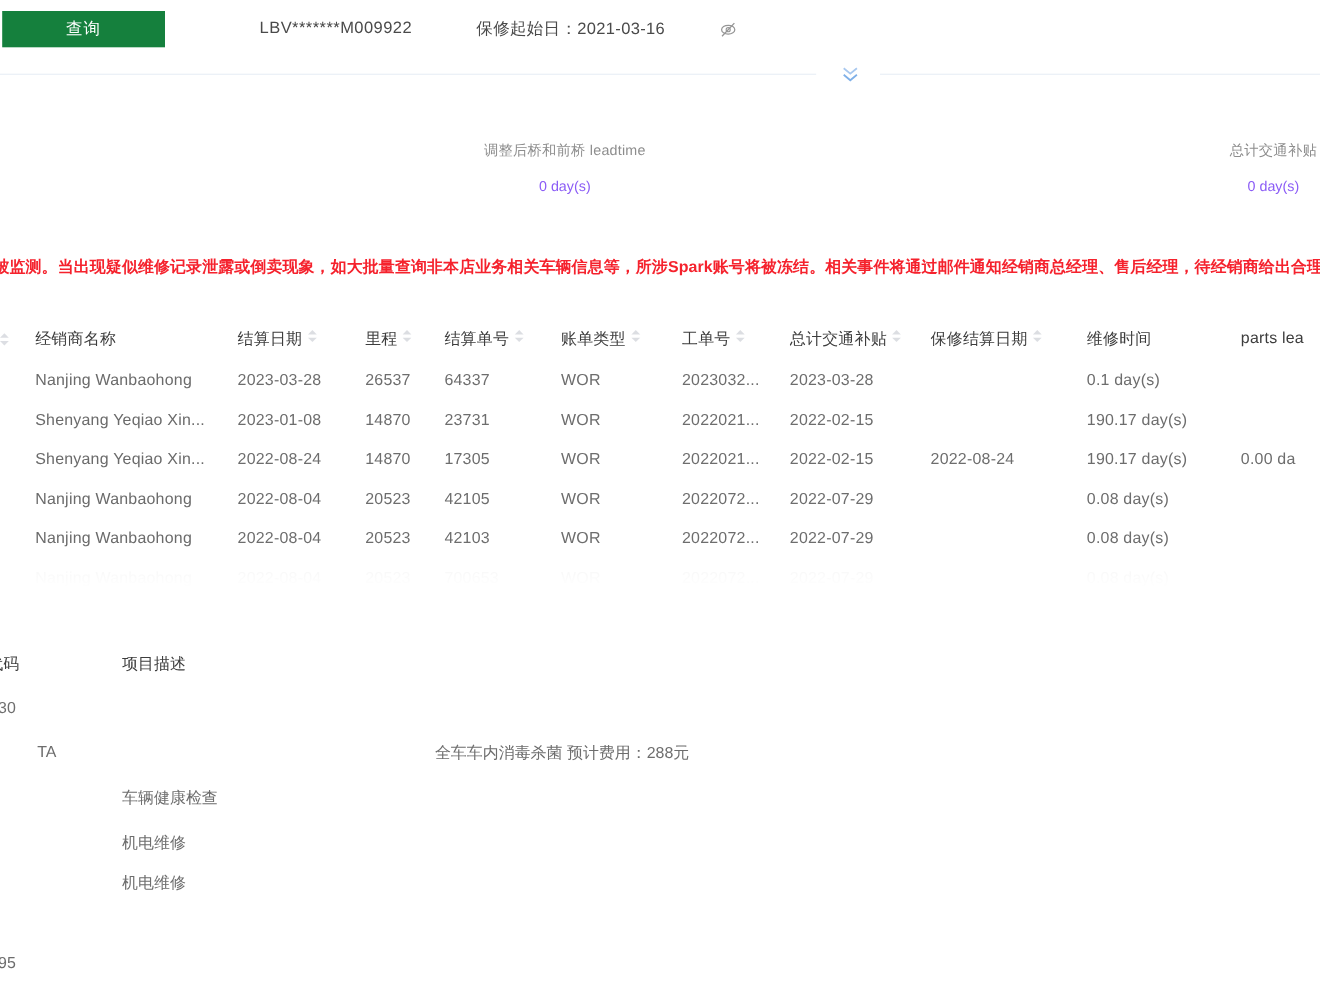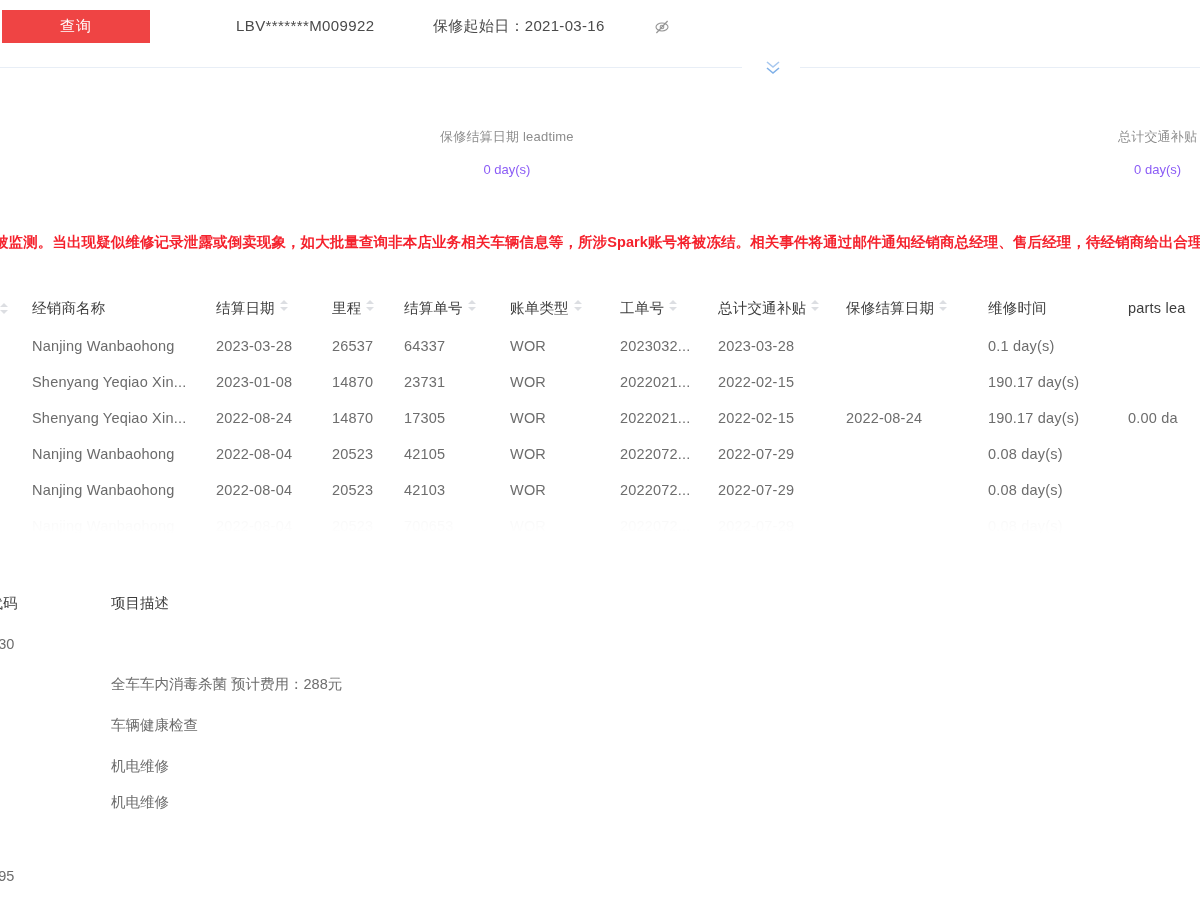--- a/index.html
+++ b/index.html
@@ -30,7 +30,7 @@
     top: 10px;
     width: 148px;
     height: 33px;
-    background: #ef4444;
+    background: #15803d;
     color: #ffffff;
     font-size: 15px;
     letter-spacing: 1px;

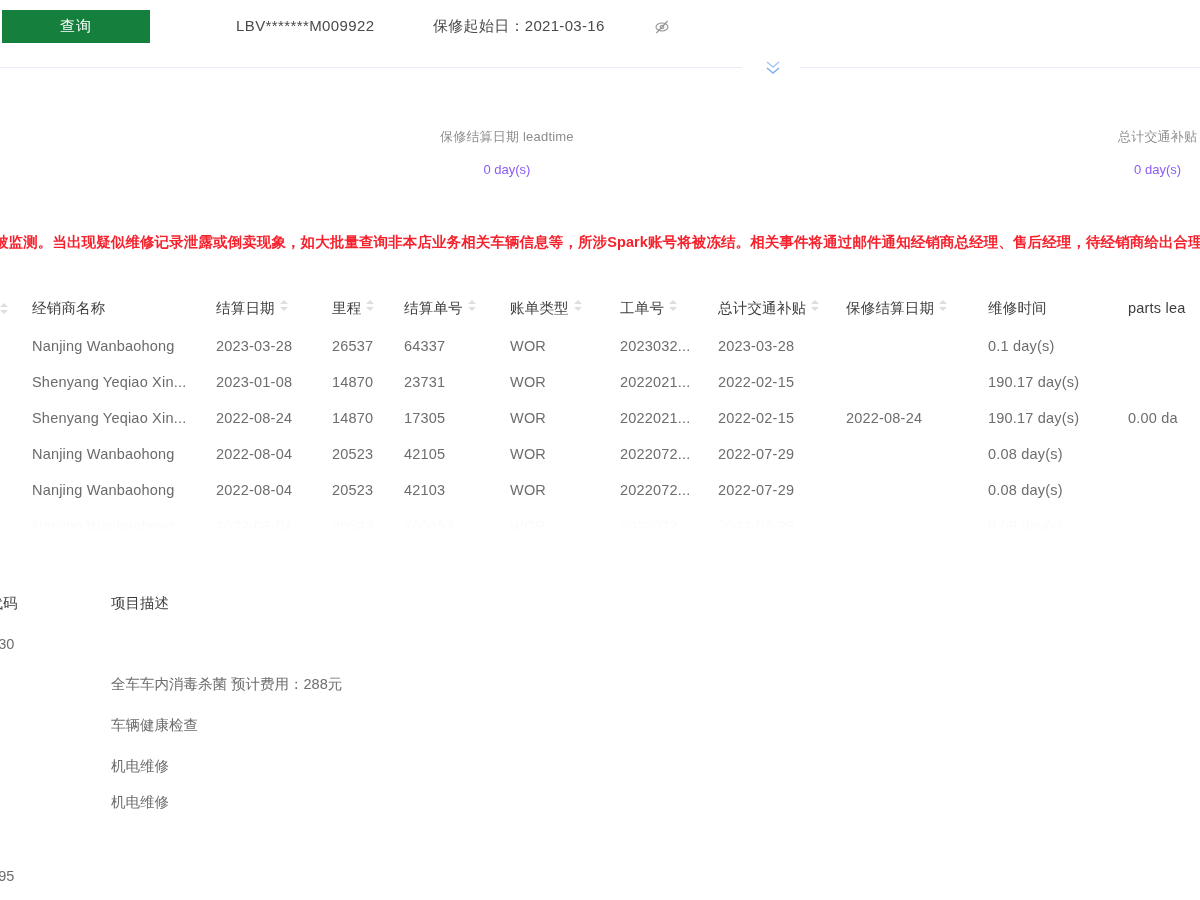--- a/index.html
+++ b/index.html
@@ -304,7 +304,7 @@
 
 <div class="stats-area">
   <div class="stat-block sb0">
-    <div class="stat-label">保修结算日期 leadtime</div>
+    <div class="stat-label">调整后桥和前桥 leadtime</div>
     <div class="stat-value">0 day(s)</div>
   </div>
   <div class="stat-block sb1">

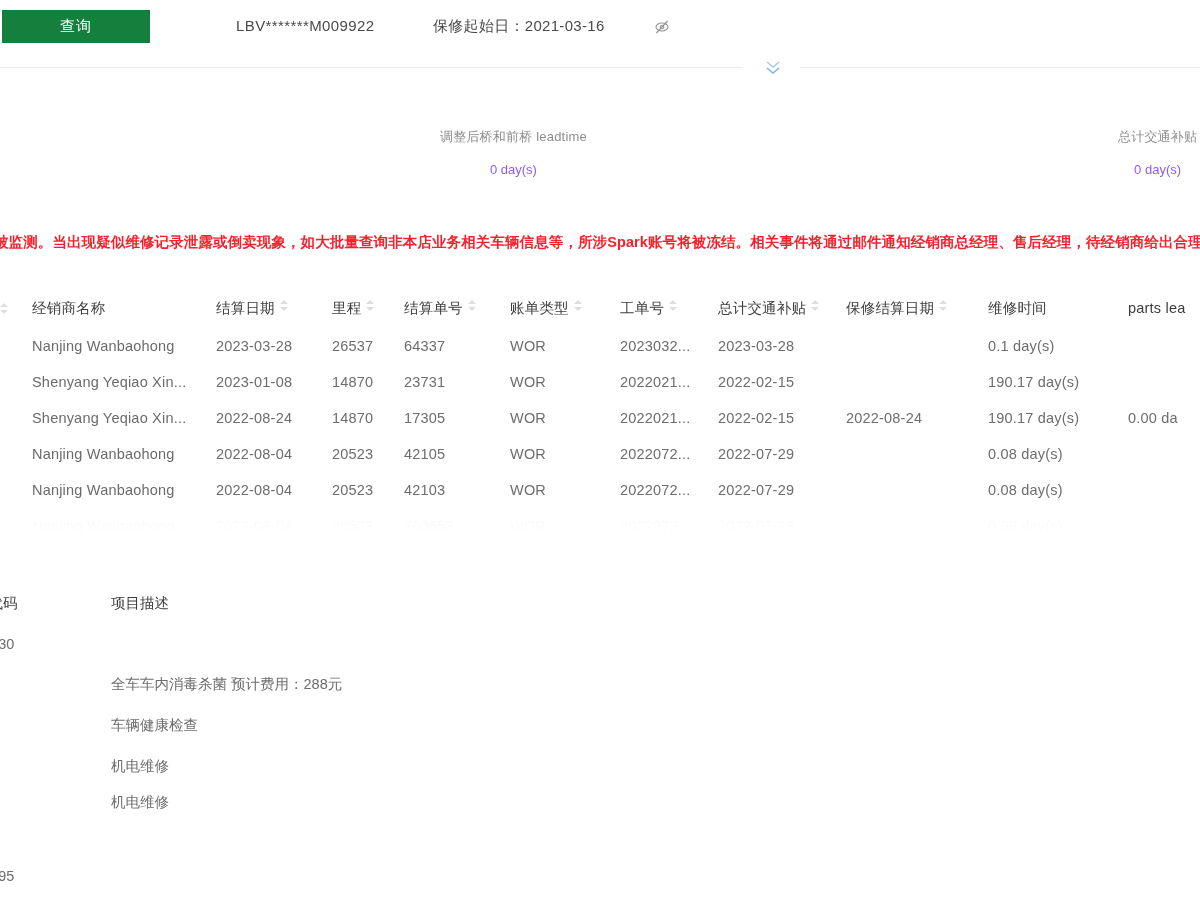--- a/index.html
+++ b/index.html
@@ -268,7 +268,7 @@
   .ic-desc { width: 800px; }
 
   .it-r0 { top: 41px; }
-  .it-r1 { top: 81px; }
+  .it-r1 { top: 81px; text-align: center; }
   .it-r2 { top: 122px; }
   .it-r3 { top: 163px; }
   .it-r4 { top: 199px; }

